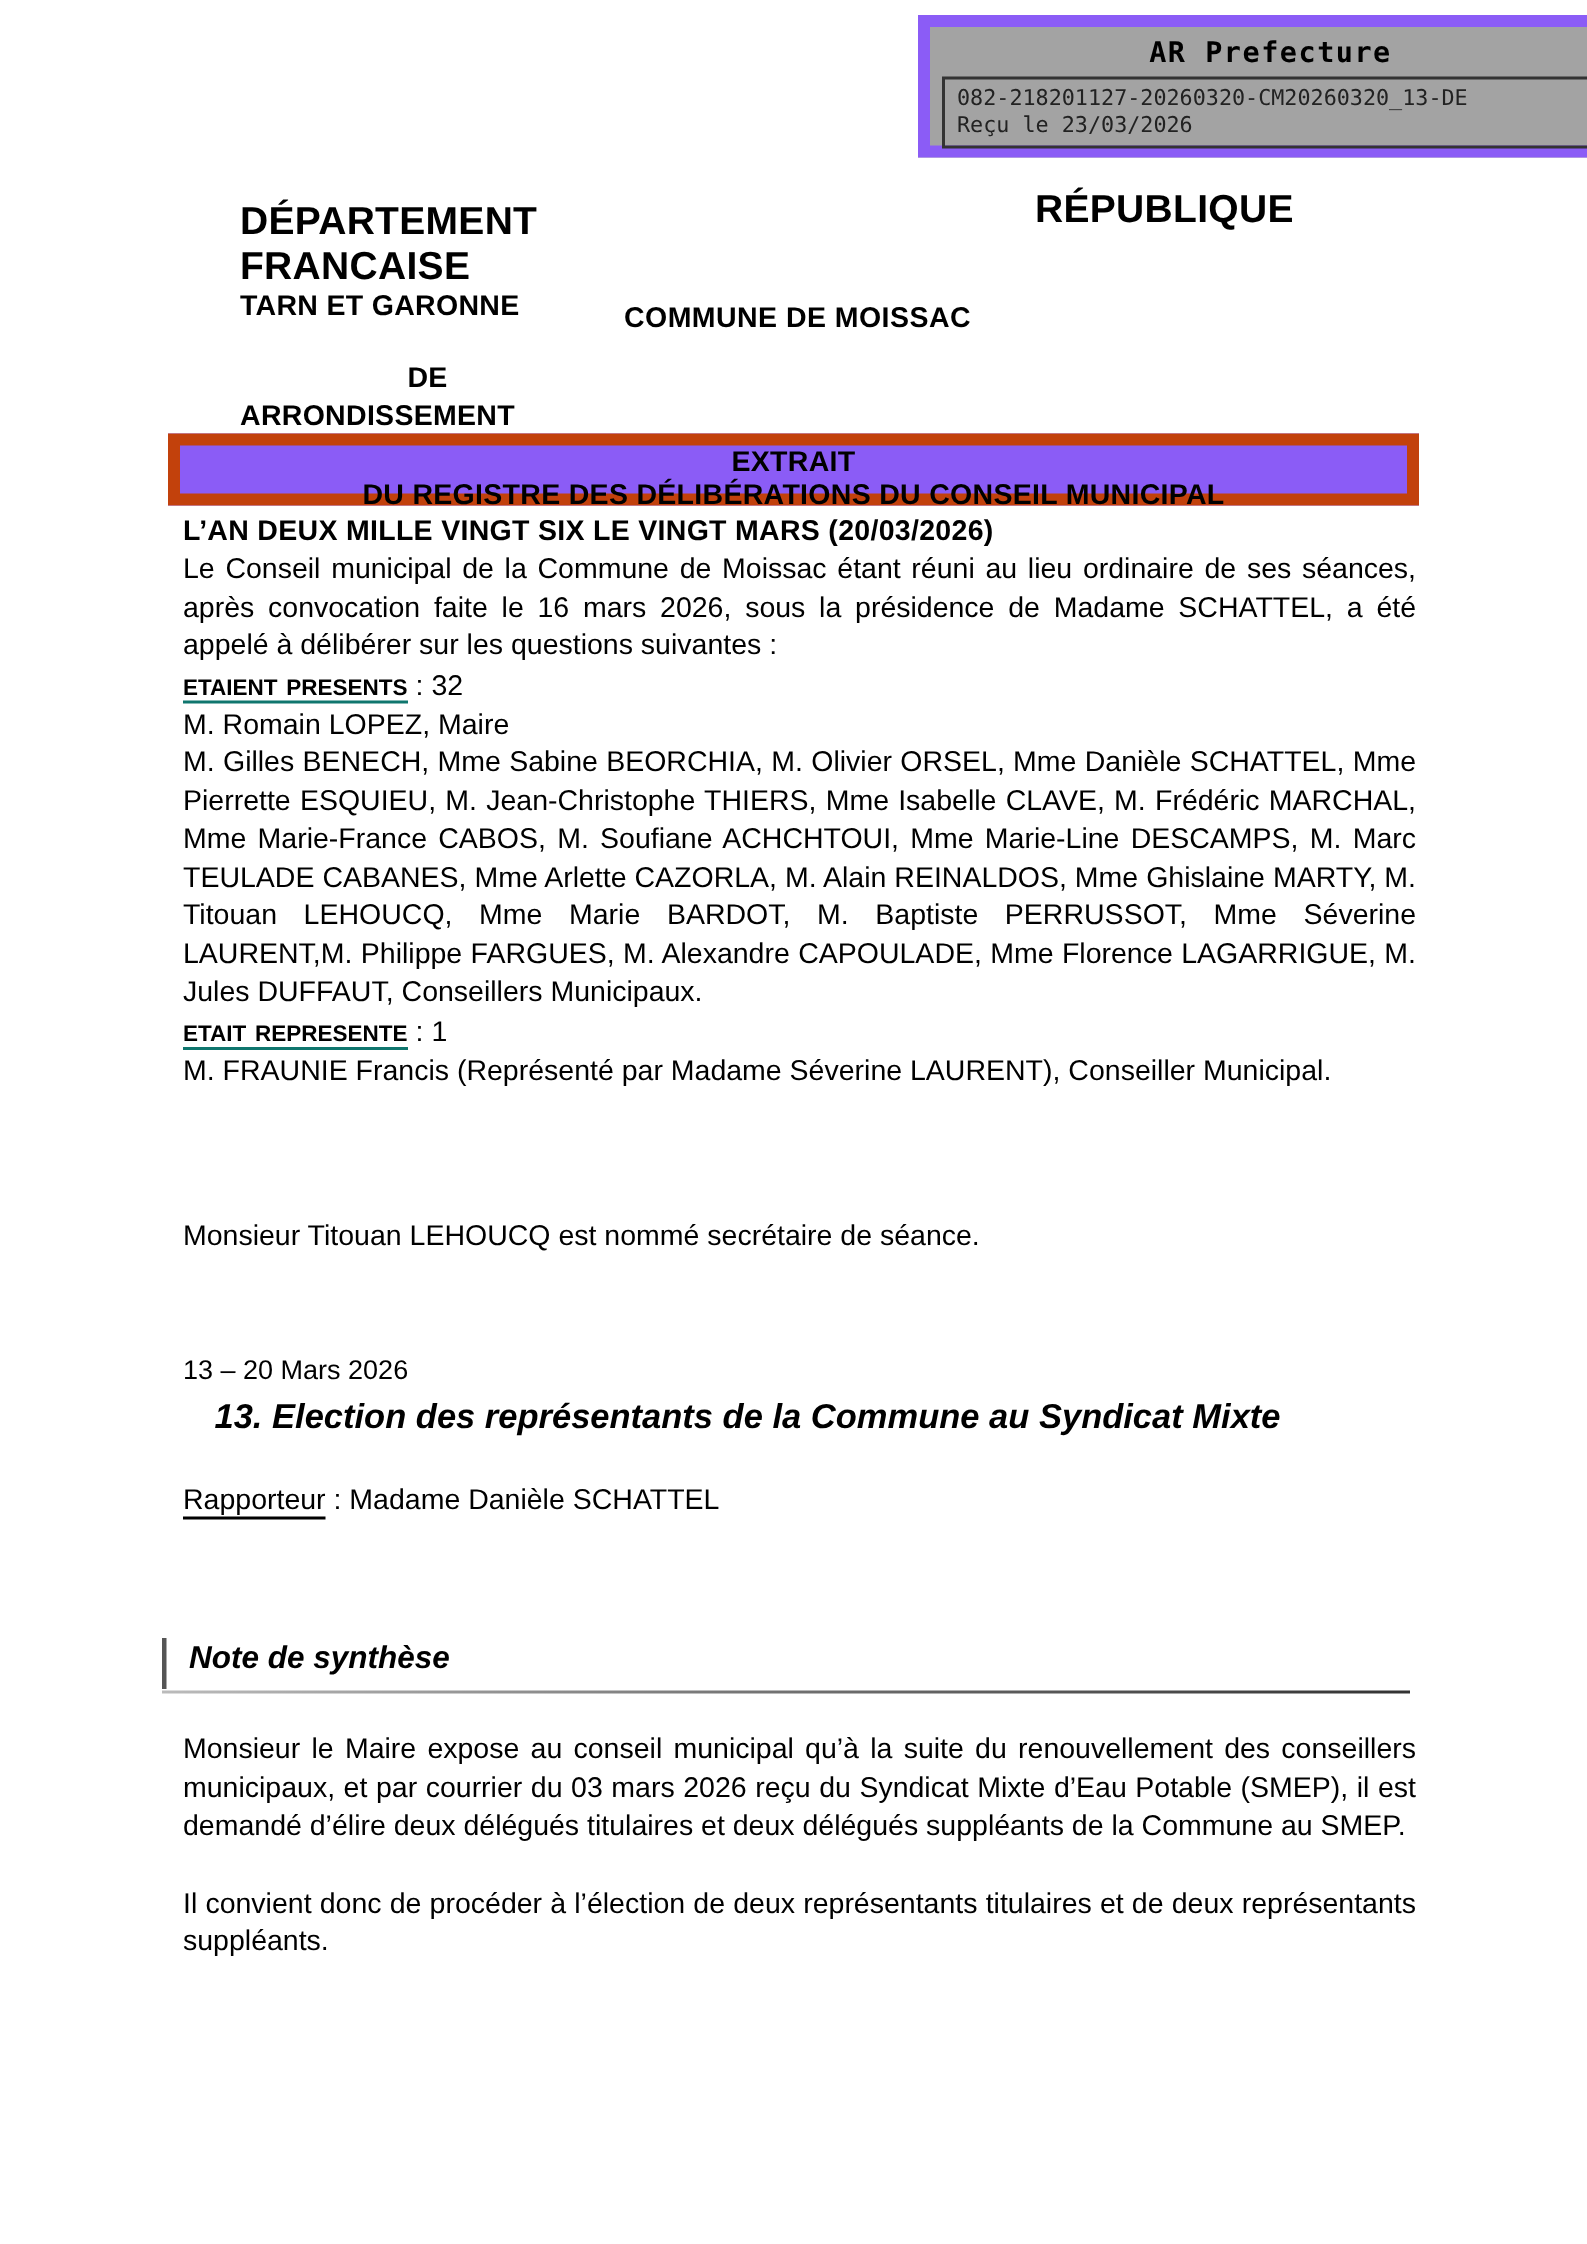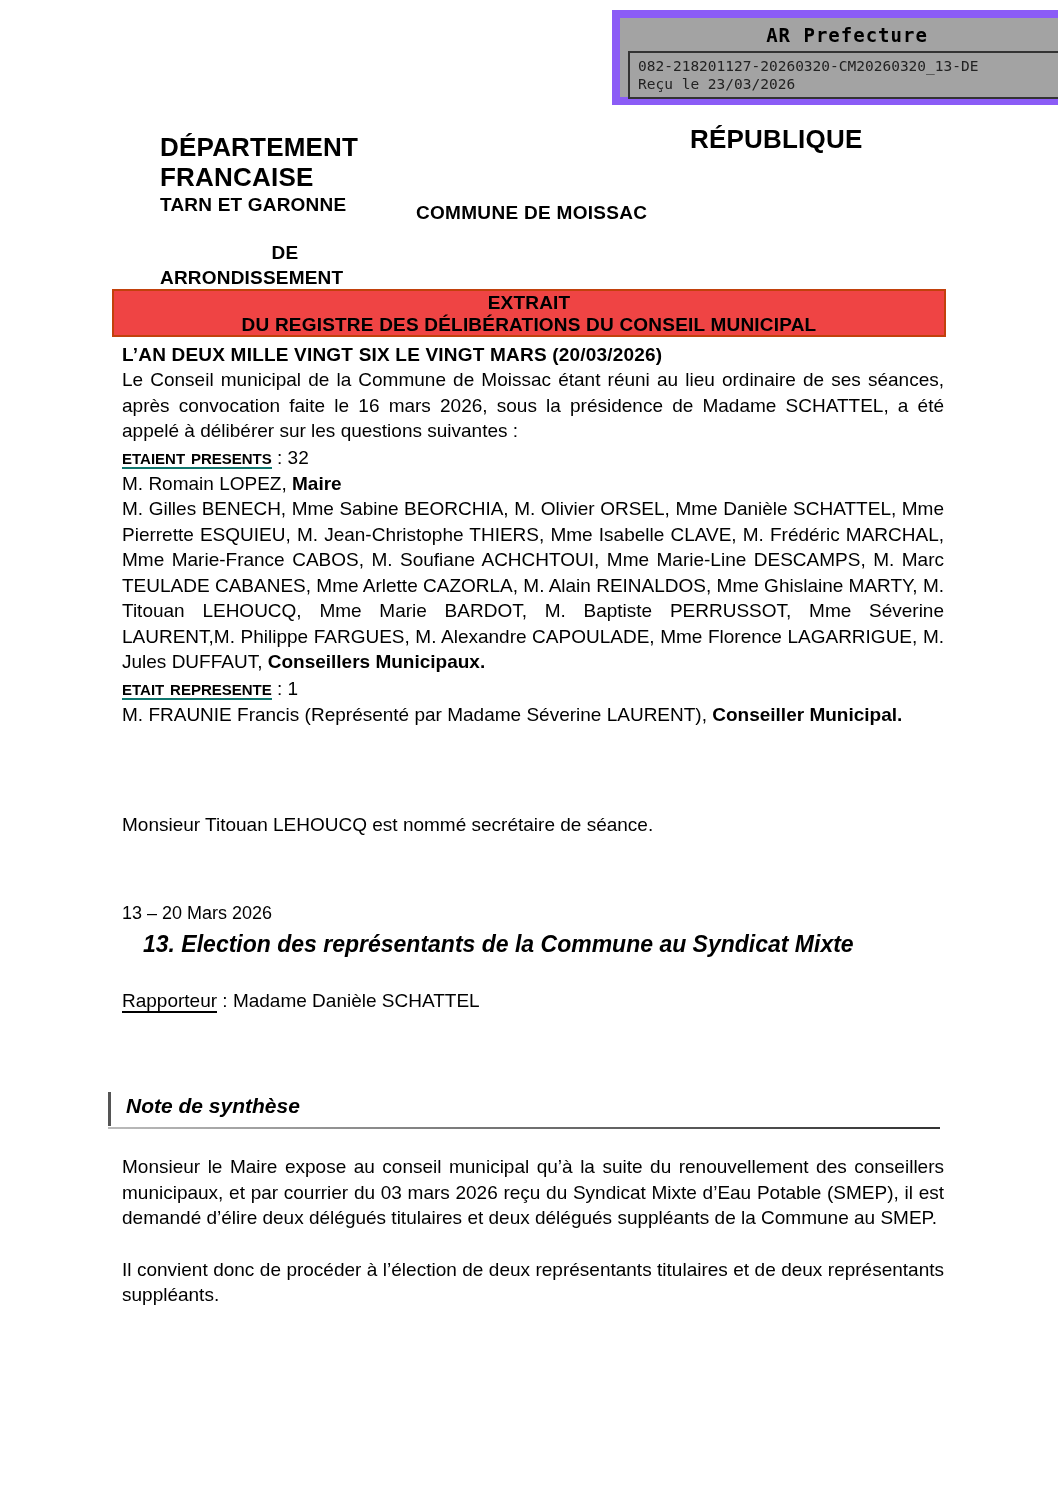--- a/index.html
+++ b/index.html
@@ -109,9 +109,9 @@
     top: 289px;
     width: 834px;
     height: 48px;
-    border: 2px solid #c2410c;
+    border: 8px solid #c2410c;
     box-sizing: border-box;
-    background: #ef4444;
+    background: #8b5cf6;
   }
   #extrait-box .ex-line1 {
     text-align: center;

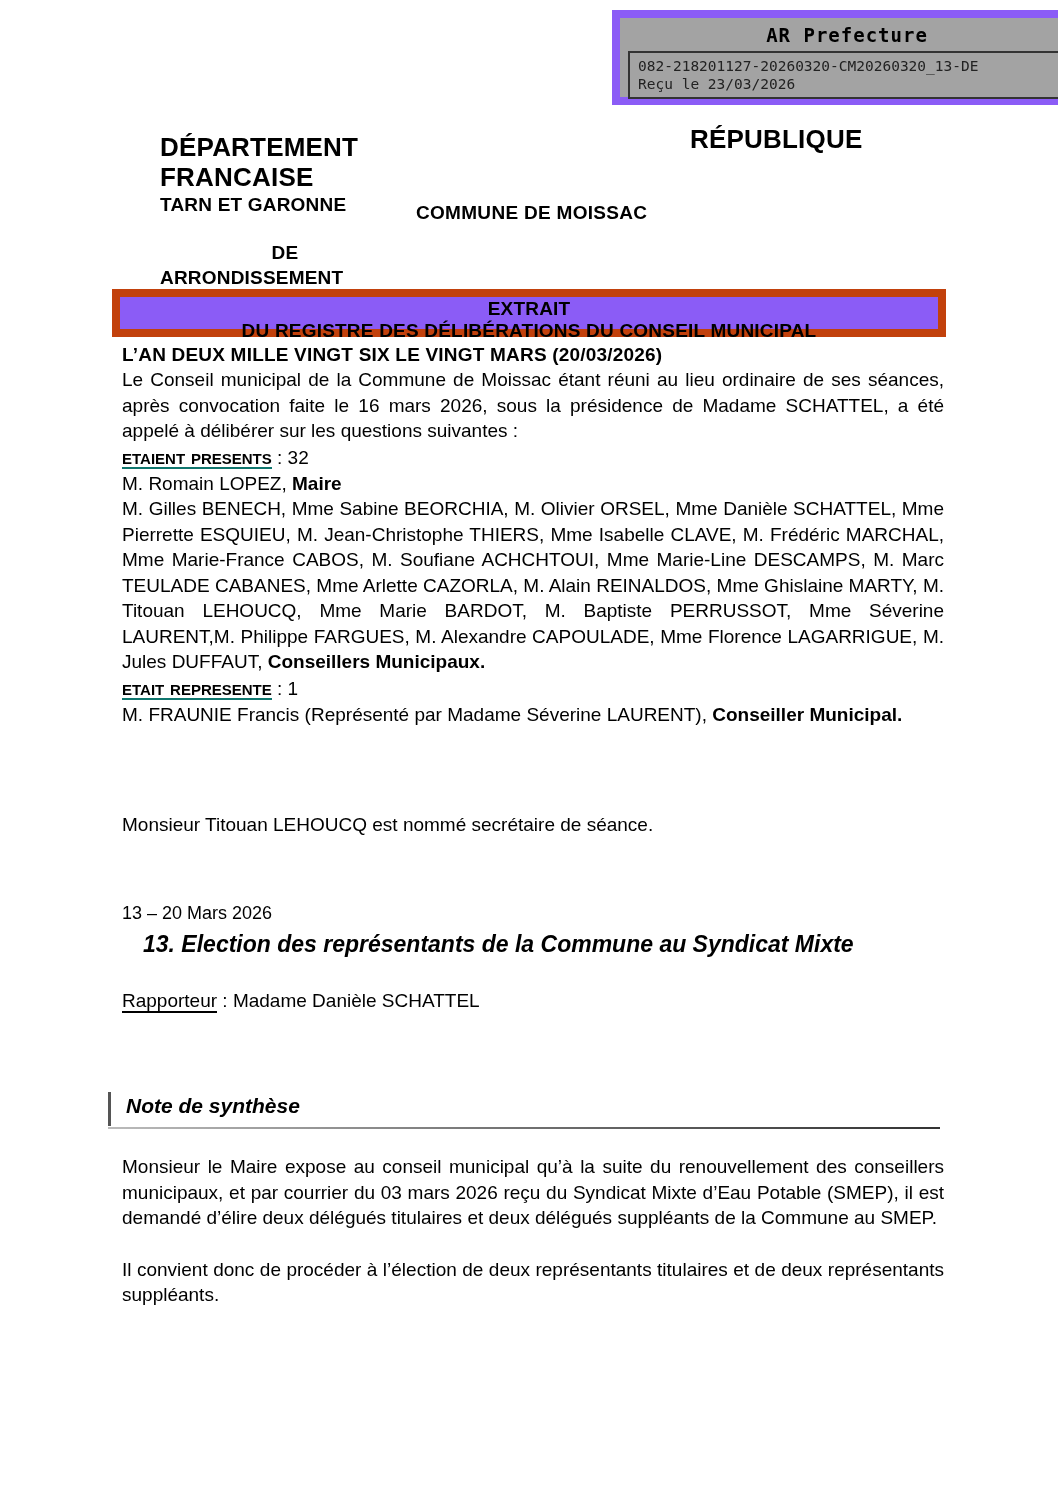--- a/index.html
+++ b/index.html
@@ -143,7 +143,7 @@
     margin: 0;
   }
   .para.nojust { text-align: left; }
-  .bold { font-weight: bold; }
+  .bold { font-weight: normal; }
   .anline {
     font-size: 19px;
     font-weight: bold;

